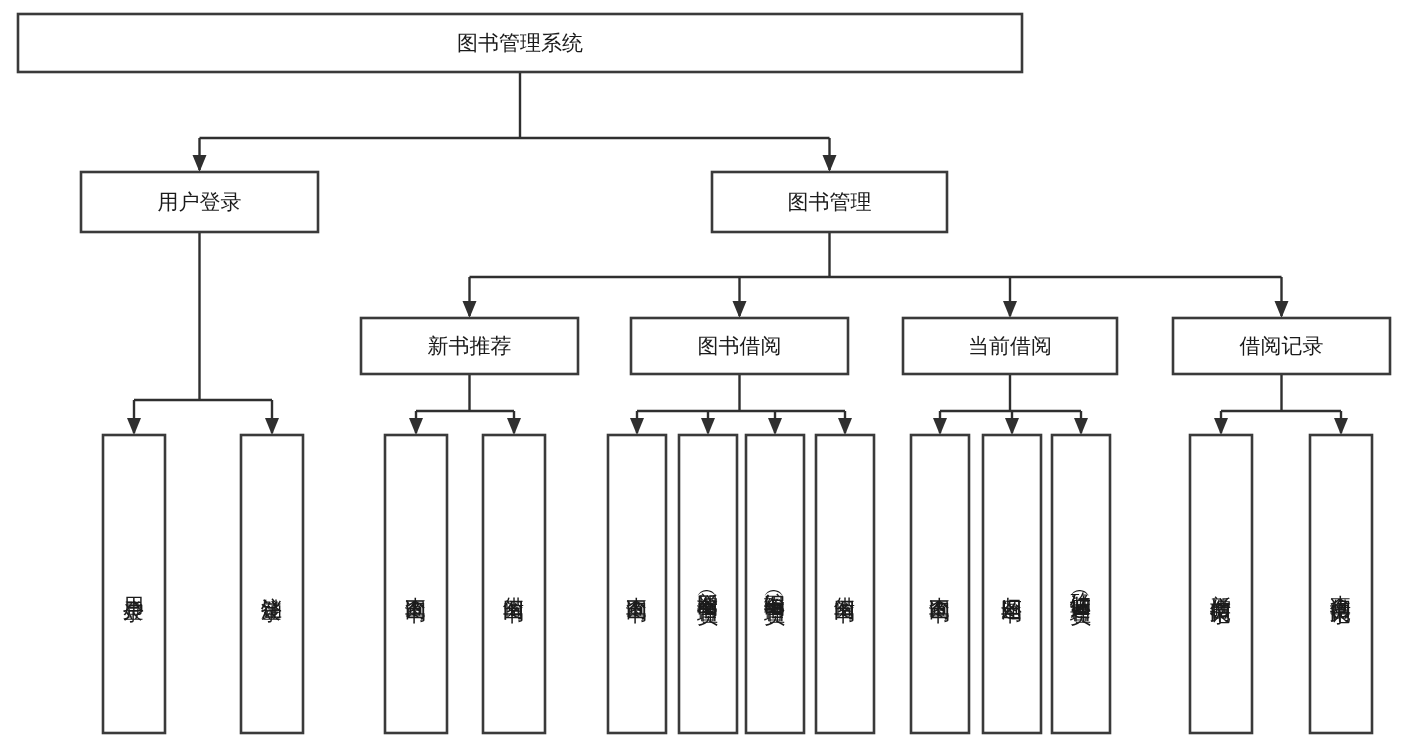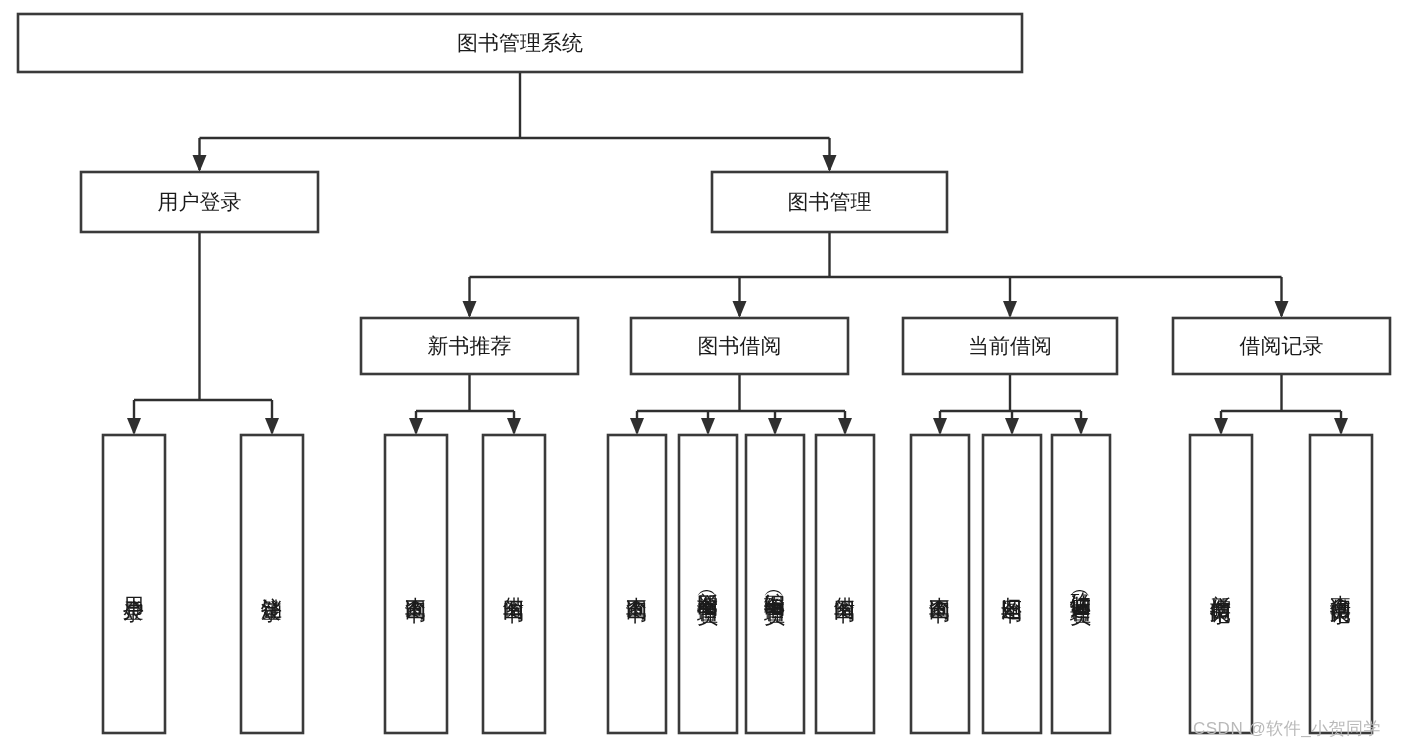--- a/index.html
+++ b/index.html
@@ -184,7 +184,6 @@
       <div class="node-label-v" style="left: 1310px; top: 441px; width: 62px; height: 286px; justify-content: center; align-items: center;">查询借阅记录</div>
     </div>
 
-  <div class="watermark" style="left: 1193px; top: 717px; color: rgb(185, 185, 185);">CSDN @软件_小贺同学</div>
 
 </div>
 

